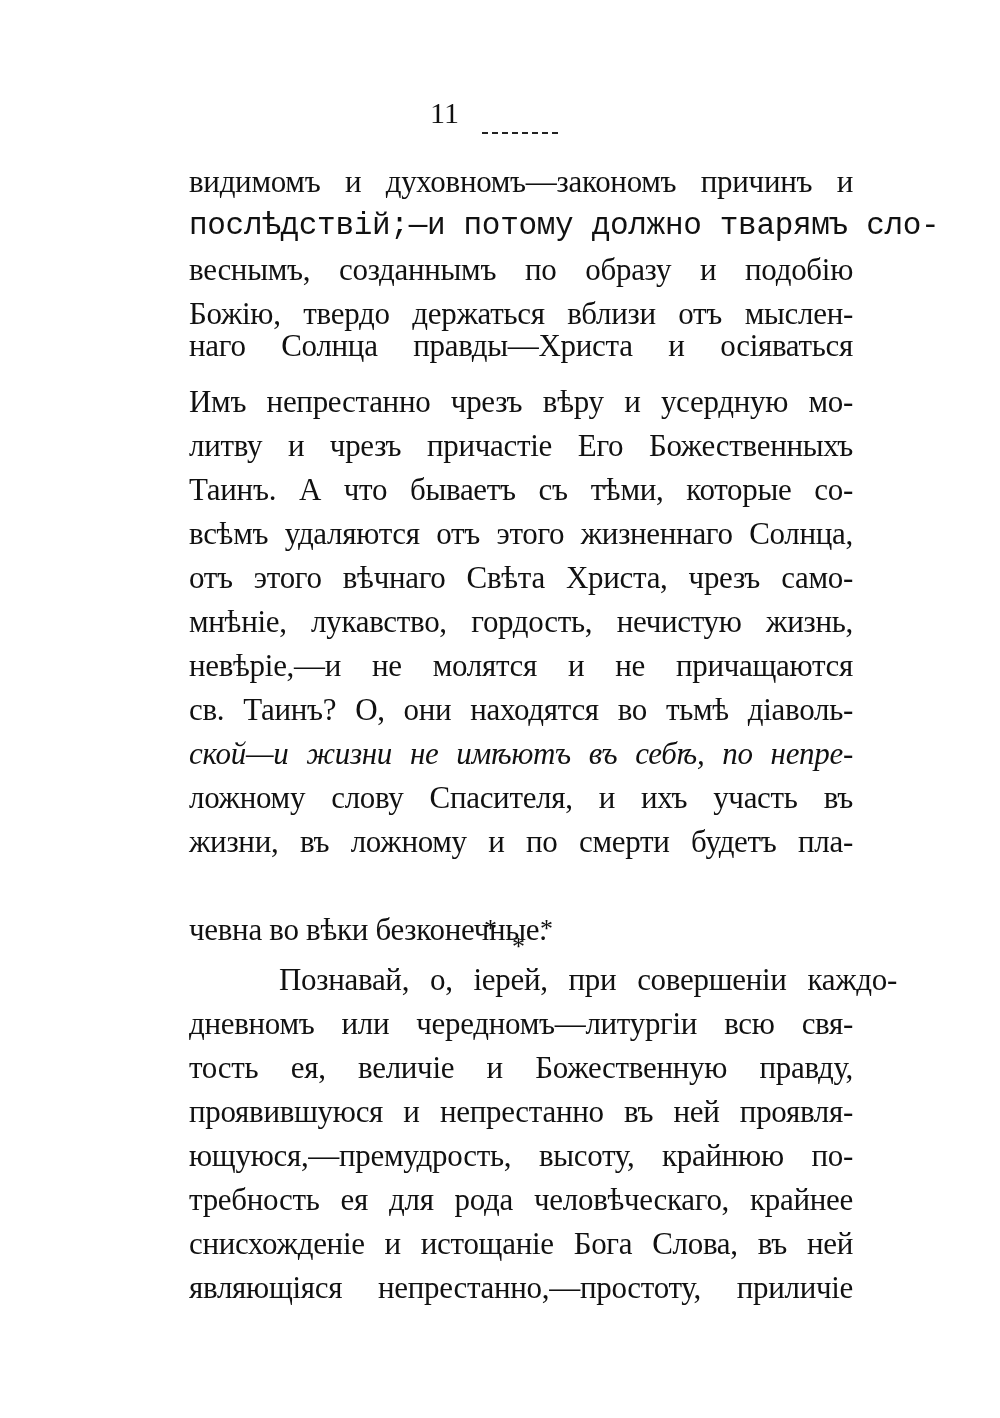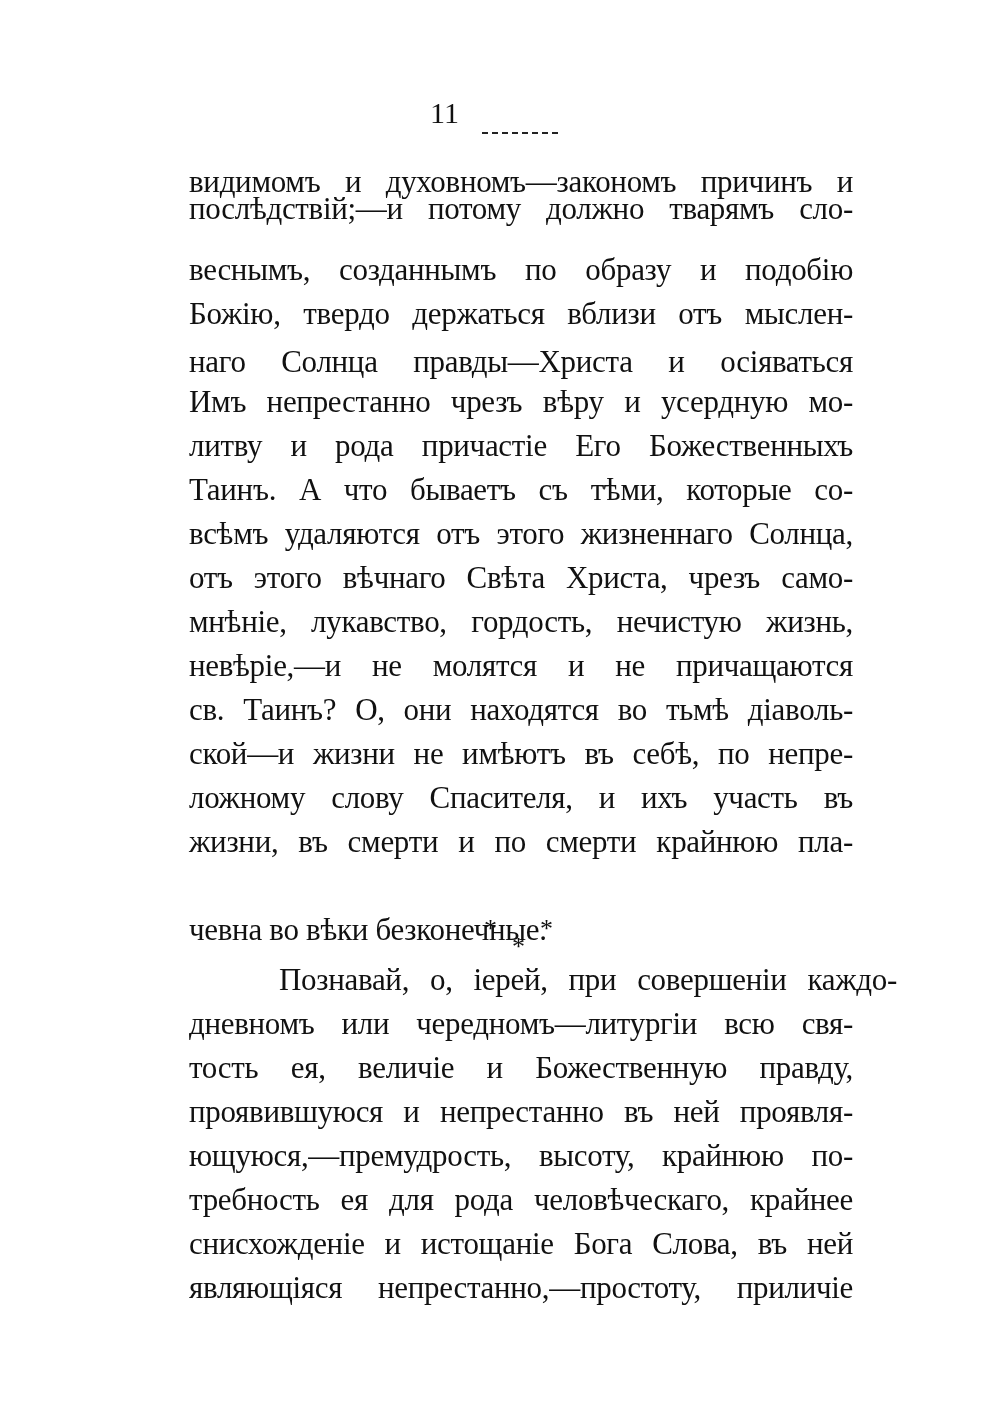--- a/index.html
+++ b/index.html
@@ -37,7 +37,7 @@
 
 <div class="text-block" style="top:160px;">
   <div class="line" style="top:0px;">видимомъ и духовномъ—закономъ причинъ и</div>
-  <div class="line" style="top:27px;">послѣдствій;—и потому должно тварямъ сло-</div>
+  <div class="line" style="top:44px;font-family:Liberation Mono, monospace;">послѣдствій;—и потому должно тварямъ сло-</div>
   <div class="line" style="top:88px;">веснымъ, созданнымъ по образу и подобію</div>
   <div class="line" style="top:132px;">Божію, твердо держаться вблизи отъ мыслен-</div>
   <div class="line" style="top:180px;">наго Солнца правды—Христа и осіяваться</div>

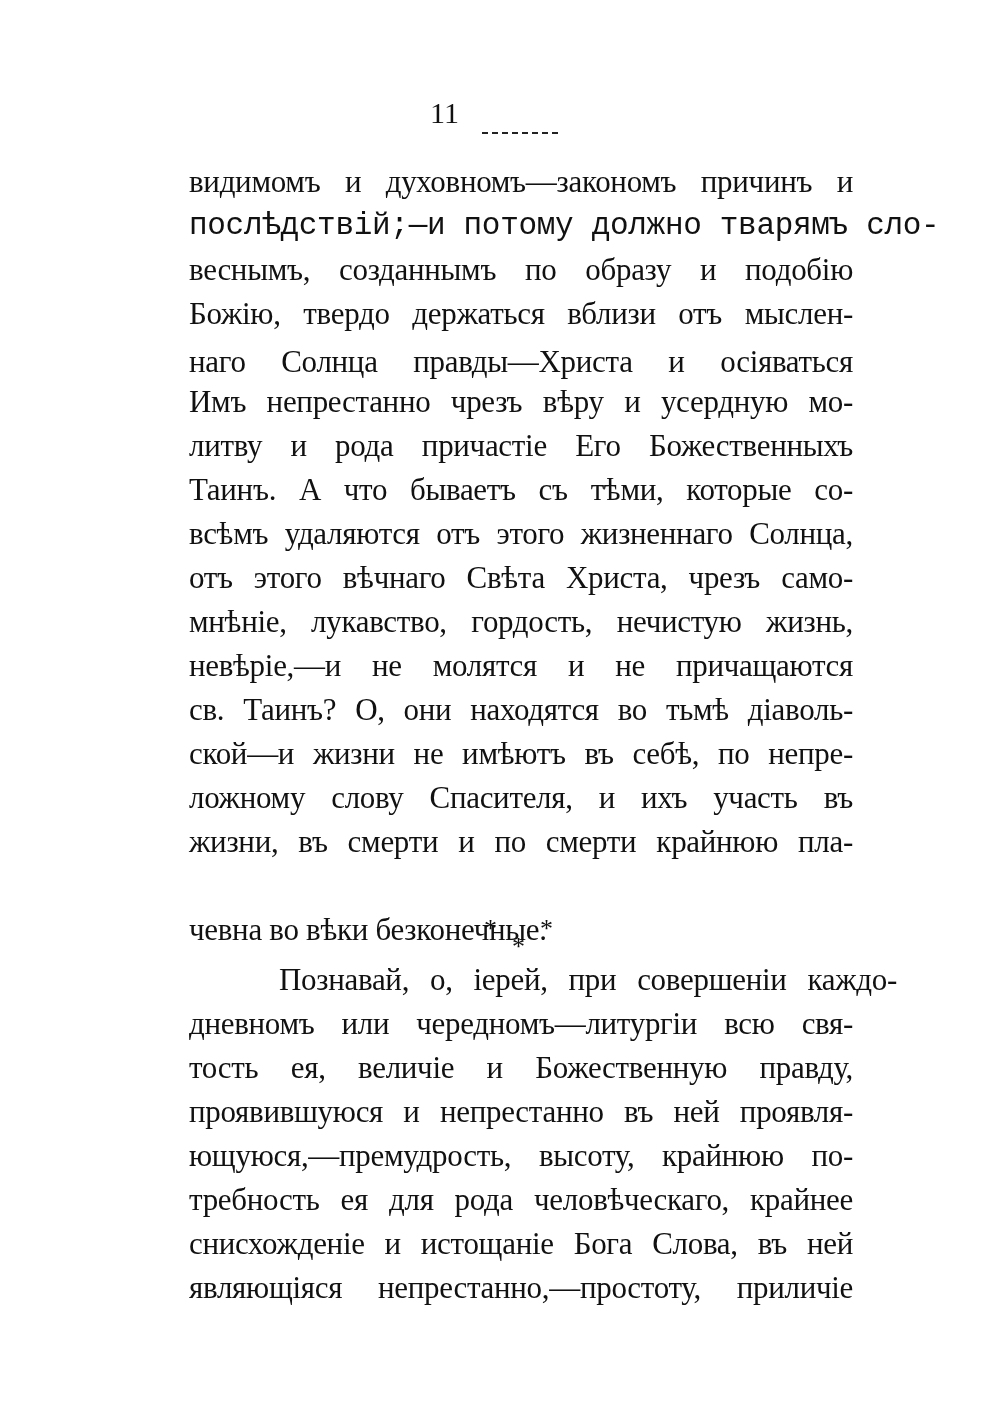--- a/index.html
+++ b/index.html
@@ -40,7 +40,7 @@
   <div class="line" style="top:44px;font-family:Liberation Mono, monospace;">послѣдствій;—и потому должно тварямъ сло-</div>
   <div class="line" style="top:88px;">веснымъ, созданнымъ по образу и подобію</div>
   <div class="line" style="top:132px;">Божію, твердо держаться вблизи отъ мыслен-</div>
-  <div class="line" style="top:180px;">наго Солнца правды—Христа и осіяваться</div>
+  <div class="line" style="top:164px;">наго Солнца правды—Христа и осіяваться</div>
   <div class="line" style="top:220px;">Имъ непрестанно чрезъ вѣру и усердную мо-</div>
   <div class="line" style="top:264px;">литву и рода причастіе Его Божественныхъ</div>
   <div class="line" style="top:308px;">Таинъ. А что бываетъ съ тѣми, которые со-</div>

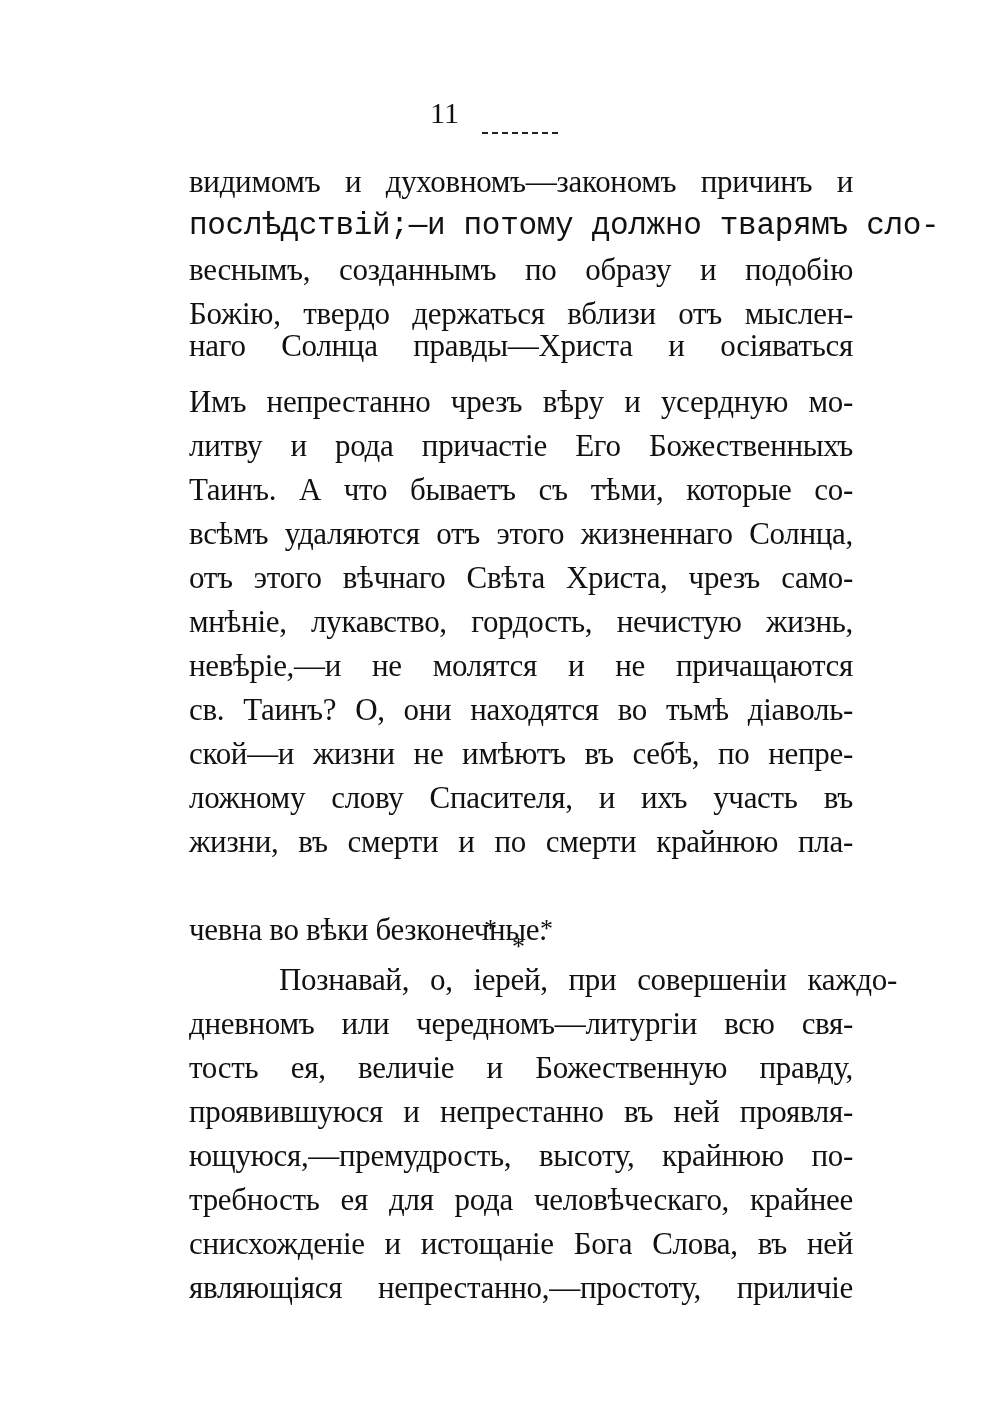--- a/index.html
+++ b/index.html
@@ -42,7 +42,7 @@
   <div class="line" style="top:132px;">Божію, твердо держаться вблизи отъ мыслен-</div>
   <div class="line" style="top:164px;">наго Солнца правды—Христа и осіяваться</div>
   <div class="line" style="top:220px;">Имъ непрестанно чрезъ вѣру и усердную мо-</div>
-  <div class="line" style="top:264px;">литву и рода причастіе Его Божественныхъ</div>
+  <div class="line" style="top:264px;">литву и чрезъ причастіе Его Божественныхъ</div>
   <div class="line" style="top:308px;">Таинъ. А что бываетъ съ тѣми, которые со-</div>
   <div class="line" style="top:352px;">всѣмъ удаляются отъ этого жизненнаго Солнца,</div>
   <div class="line" style="top:396px;">отъ этого вѣчнаго Свѣта Христа, чрезъ само-</div>

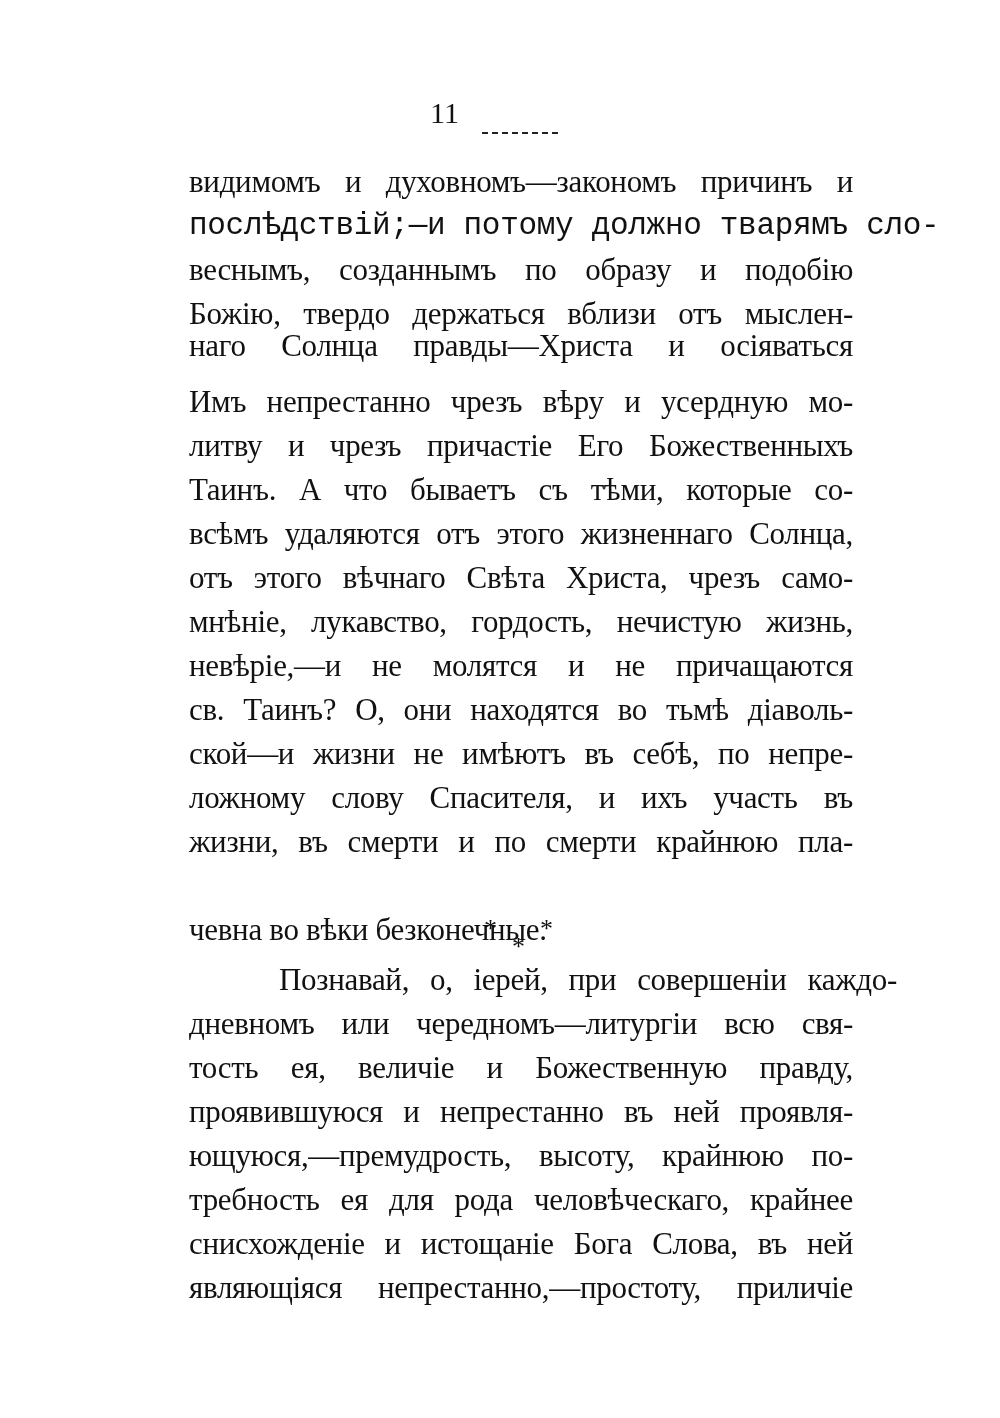--- a/index.html
+++ b/index.html
@@ -49,7 +49,7 @@
   <div class="line" style="top:440px;">мнѣніе, лукавство, гордость, нечистую жизнь,</div>
   <div class="line" style="top:484px;">невѣріе,—и не молятся и не причащаются</div>
   <div class="line" style="top:528px;">св. Таинъ? О, они находятся во тьмѣ діаволь-</div>
-  <div class="line" style="top:572px;">ской—и жизни не имѣютъ въ себѣ, по непре-</div>
+  <div class="line" style="top:572px;font-style:italic;">ской—и жизни не имѣютъ въ себѣ, по непре-</div>
   <div class="line" style="top:616px;">ложному слову Спасителя, и ихъ участь въ</div>
   <div class="line" style="top:660px;">жизни, въ смерти и по смерти крайнюю пла-</div>
   <div class="line last" style="top:704px;">чевна во вѣки безконечные.</div>

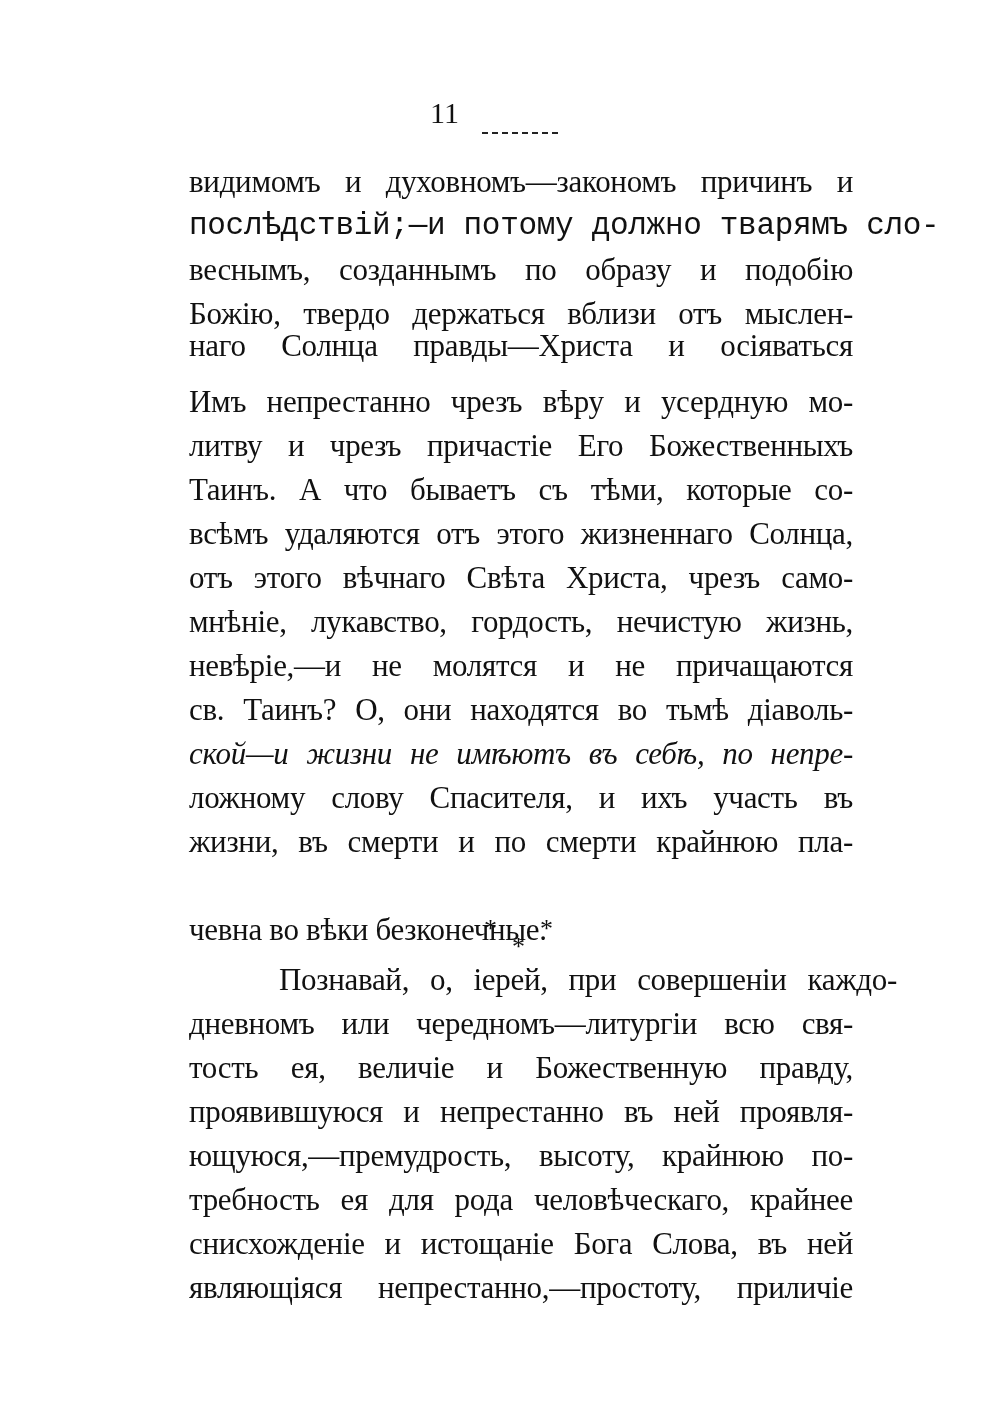--- a/index.html
+++ b/index.html
@@ -51,7 +51,7 @@
   <div class="line" style="top:528px;">св. Таинъ? О, они находятся во тьмѣ діаволь-</div>
   <div class="line" style="top:572px;font-style:italic;">ской—и жизни не имѣютъ въ себѣ, по непре-</div>
   <div class="line" style="top:616px;">ложному слову Спасителя, и ихъ участь въ</div>
-  <div class="line" style="top:660px;">жизни, въ смерти и по смерти крайнюю пла-</div>
+  <div class="line" style="top:660px;">жизни, въ ложному и по смерти будетъ пла-</div>
   <div class="line last" style="top:704px;">чевна во вѣки безконечные.</div>
 </div>
 

